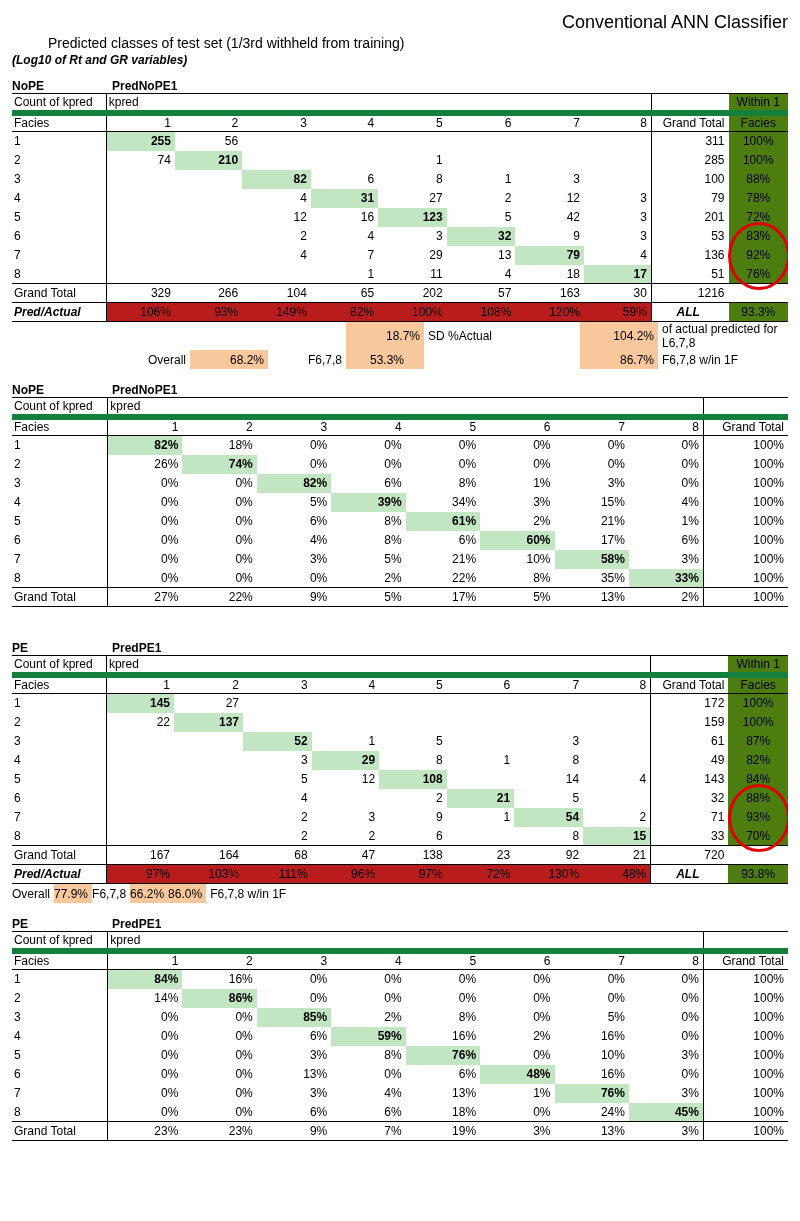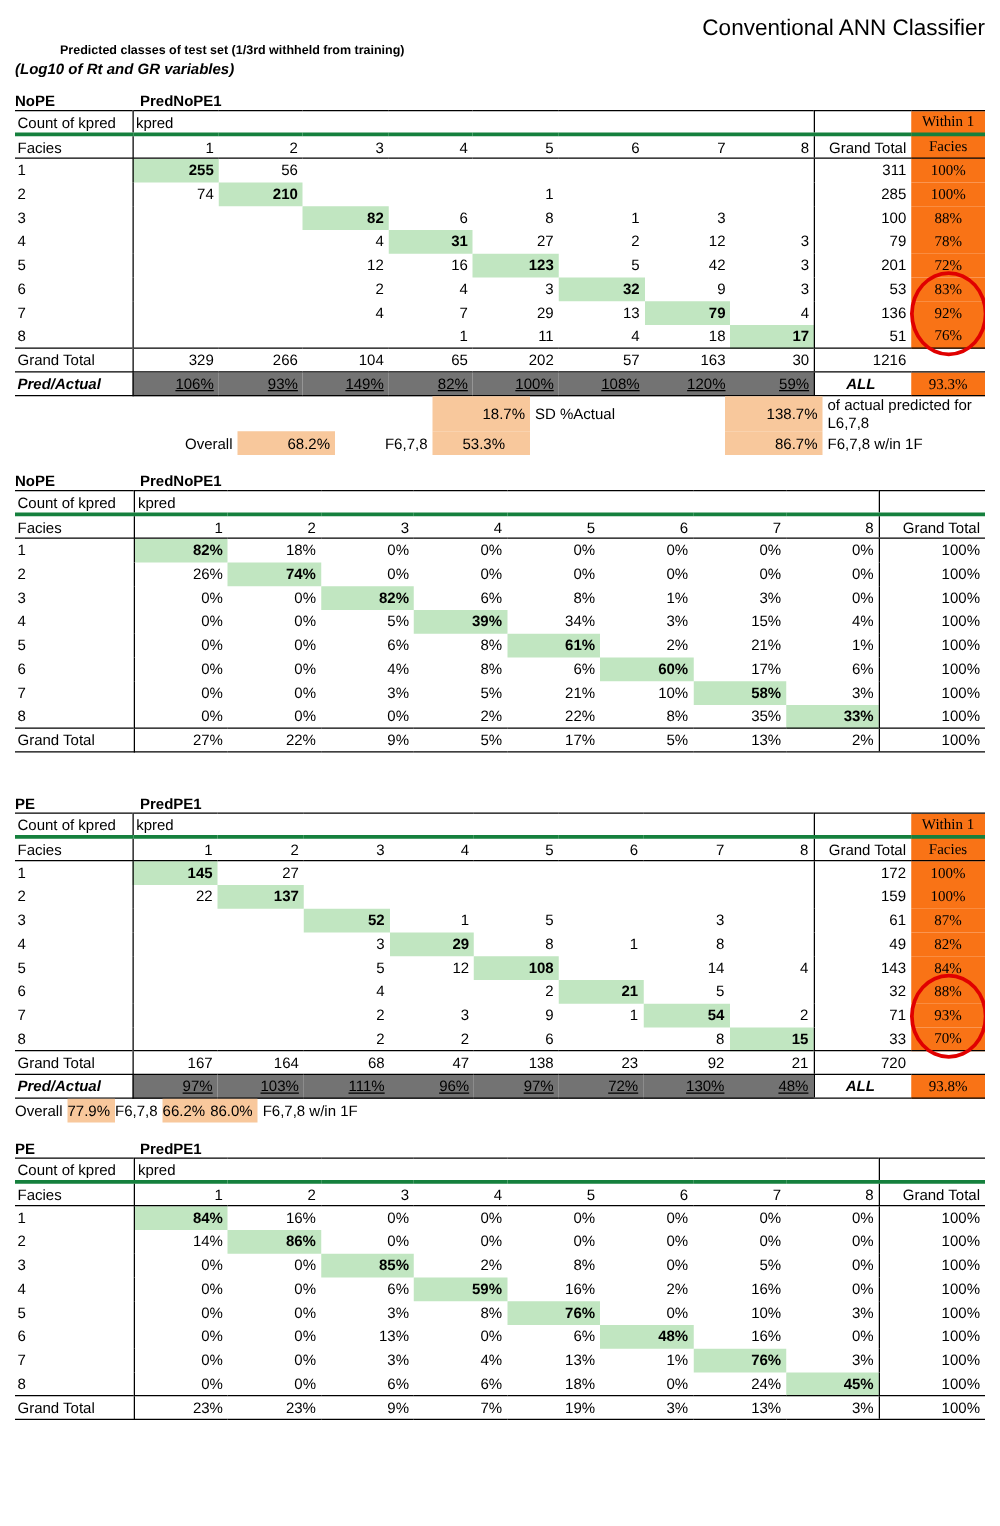--- a/index.html
+++ b/index.html
@@ -4,7 +4,7 @@
 <style>
   body { font-family: Arial, Helvetica, sans-serif; font-size: 12px; margin: 12px; color: #000; width: 776px; }
   .title1 { font-size: 18px; font-weight: normal; text-align: right; }
-  .title2 { font-size: 10px; font-weight: bold; margin-top: 2px; padding-left: 36px; }
+  .title2 { font-size: 14px; font-weight: normal; margin-top: 2px; padding-left: 36px; }
   .title3 { font-size: 12px; font-style: italic; font-weight: bold; margin-top: 2px; margin-bottom: 12px; }
   .block { margin-bottom: 20px; }
   .block-head { display: flex; font-weight: bold; }

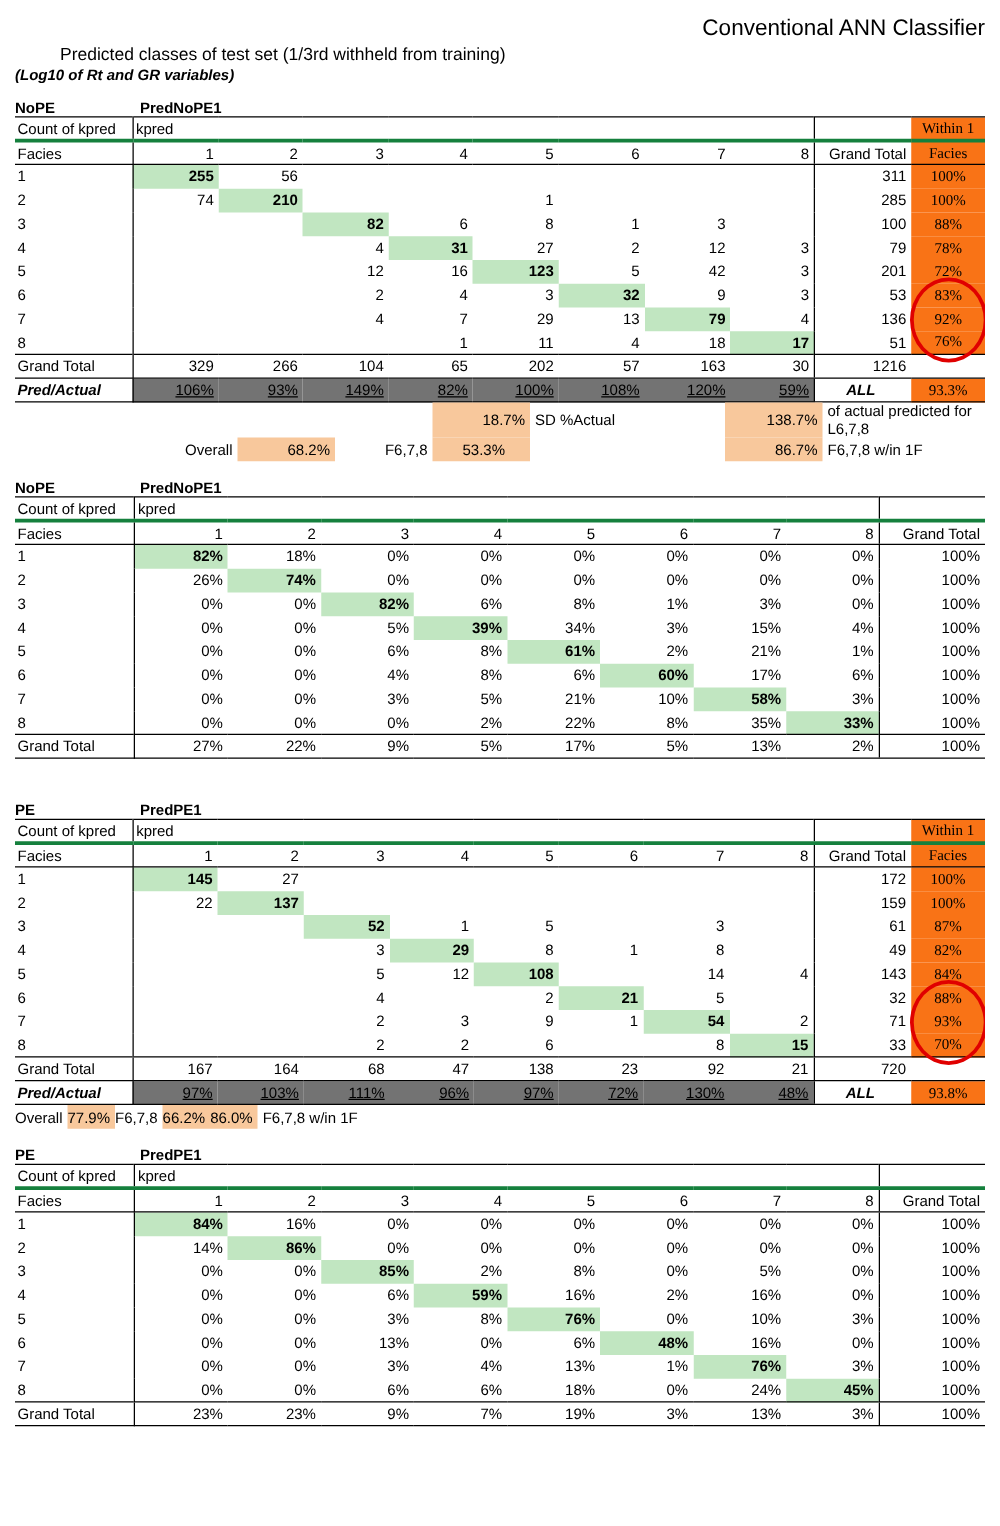--- a/index.html
+++ b/index.html
@@ -17,7 +17,7 @@
   .c-num { width: 78px; }
   .c-gt  { width: 88px; border-left: 1.5px solid #000; }
   .c-wf  { width: 66px; text-align: center; padding-right: 0 !important; }
-  .hdr td, .hdr th { border-bottom: 3px solid #15803d; }
+  .hdr td, .hdr th { border-bottom: 6px solid #15803d; }
   .facies-hdr td, .facies-hdr th { border-bottom: 1.5px solid #000; }
   .gt-row td, .gt-row th { border-top: 1.5px solid #000; border-bottom: 1.5px solid #000; }
   .diag { background: #c1e6c1; font-weight: bold; }

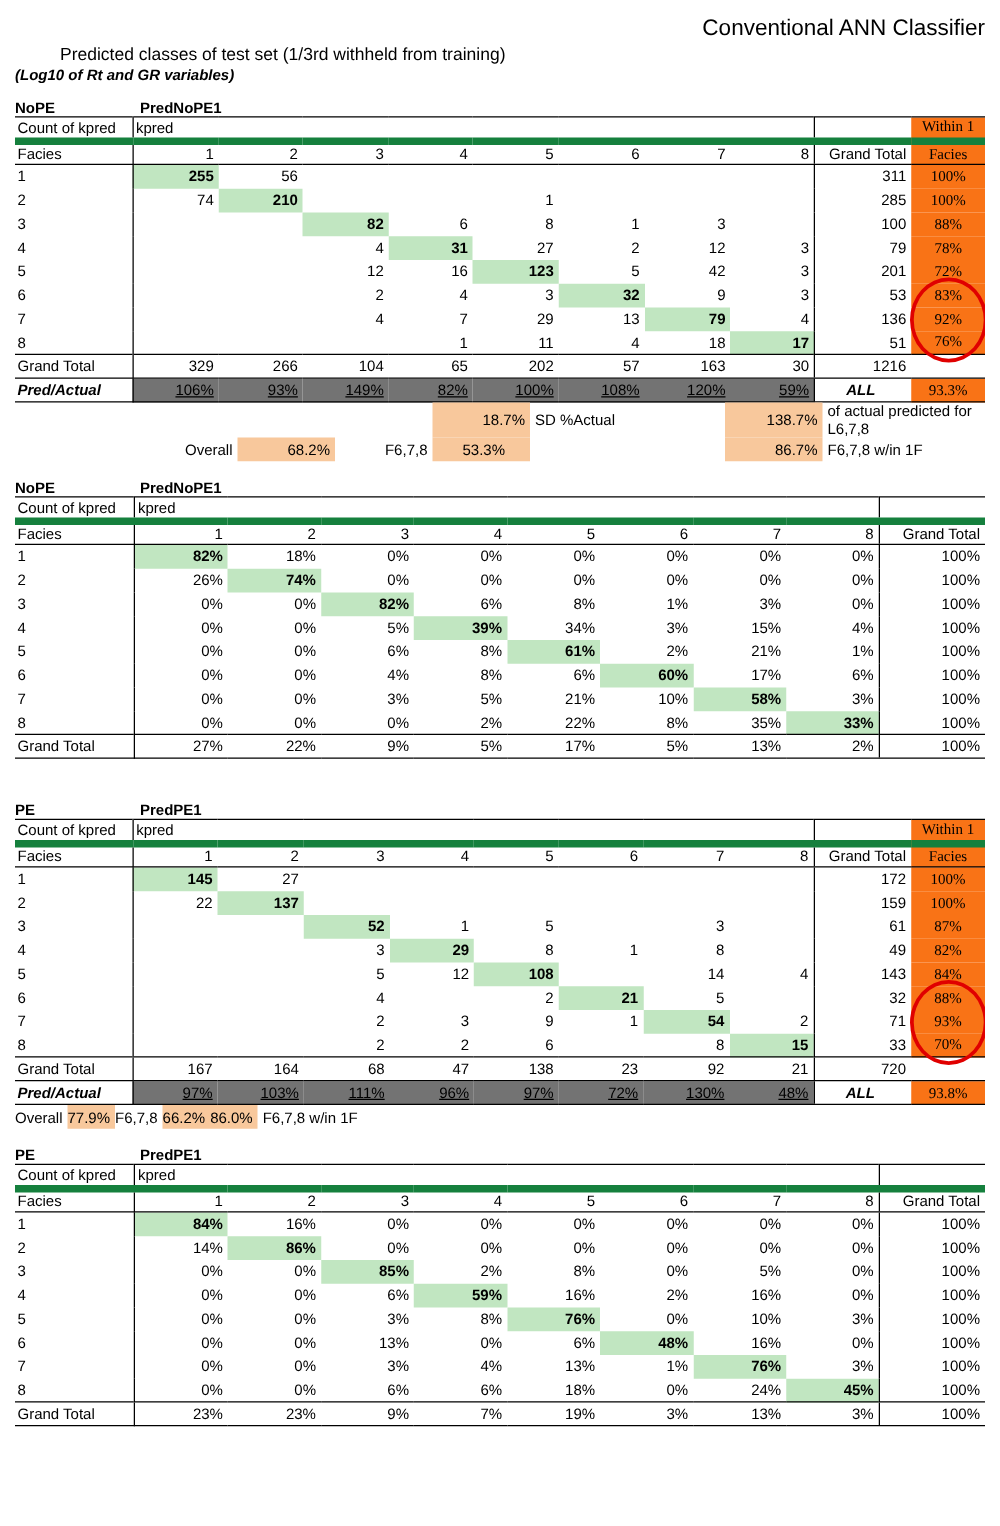--- a/index.html
+++ b/index.html
@@ -23,7 +23,7 @@
   .diag { background: #c1e6c1; font-weight: bold; }
   .yel  { background: #737373; text-decoration: underline; }
   .ora  { background: #f8c89c; }
-  .blue { background: #f97316; font-family: Liberation Serif, serif; }
+  .blue { background: #4d7c0f; }
   .pa-row th { border-bottom: 1.5px solid #000; font-style: italic; font-weight: bold; text-align:left; }
   .pa-row td { border-bottom: 1.5px solid #000; }
   .all { font-style: italic; font-weight: bold; text-align: center; }

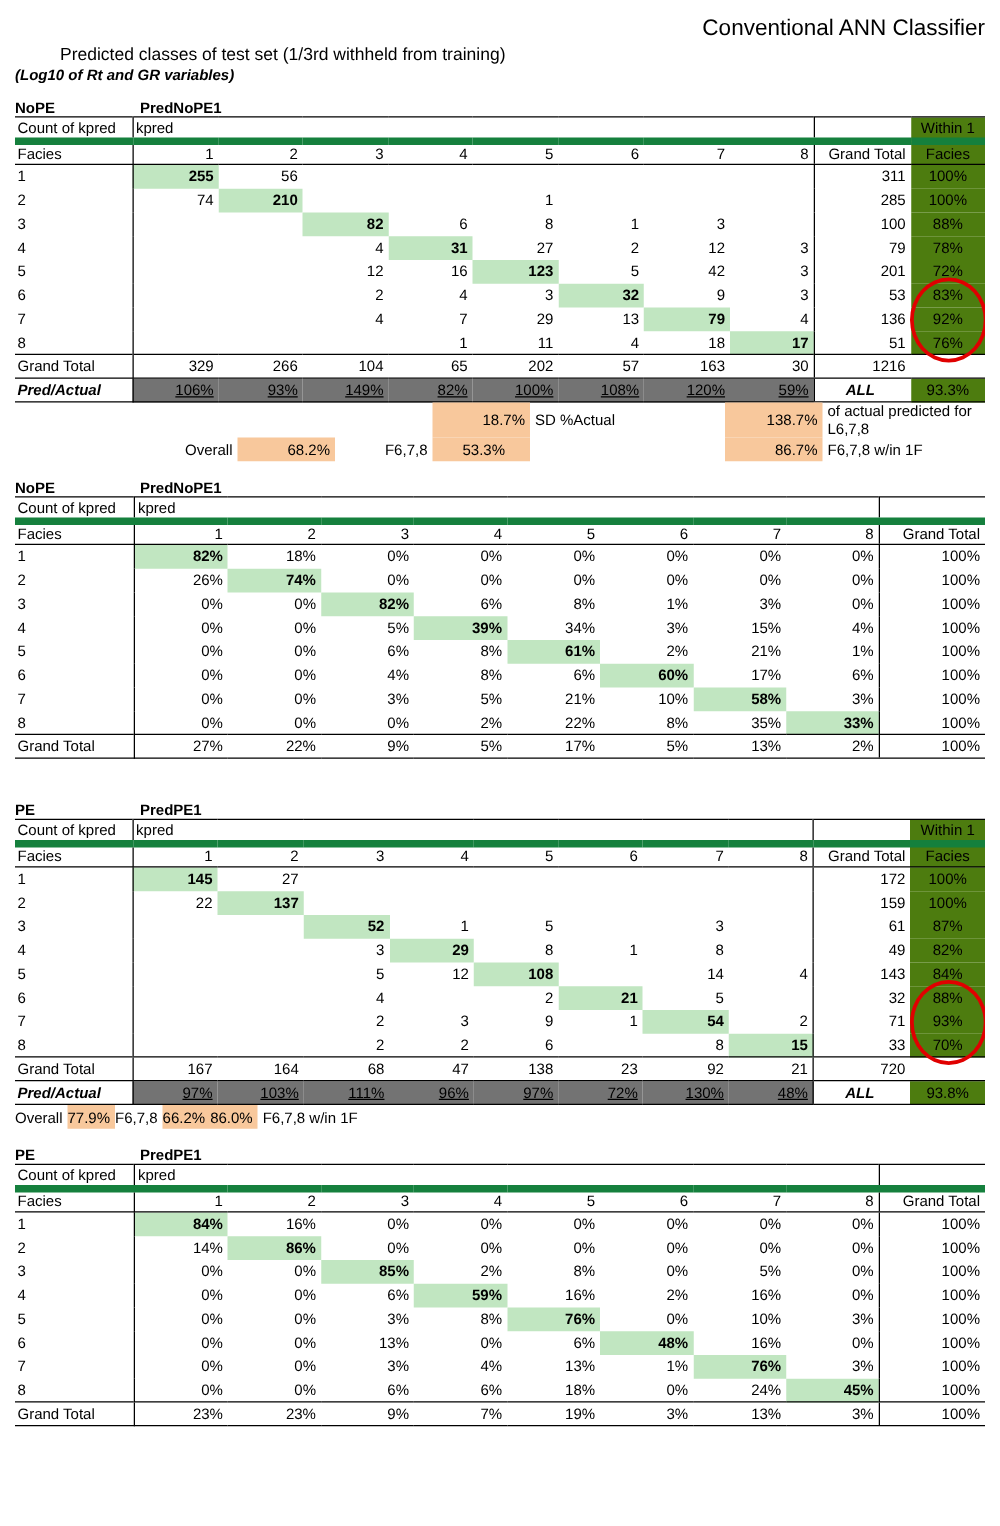--- a/index.html
+++ b/index.html
@@ -21,7 +21,7 @@
   .facies-hdr td, .facies-hdr th { border-bottom: 1.5px solid #000; }
   .gt-row td, .gt-row th { border-top: 1.5px solid #000; border-bottom: 1.5px solid #000; }
   .diag { background: #c1e6c1; font-weight: bold; }
-  .yel  { background: #737373; text-decoration: underline; }
+  .yel  { background: #b91c1c; }
   .ora  { background: #f8c89c; }
   .blue { background: #4d7c0f; }
   .pa-row th { border-bottom: 1.5px solid #000; font-style: italic; font-weight: bold; text-align:left; }

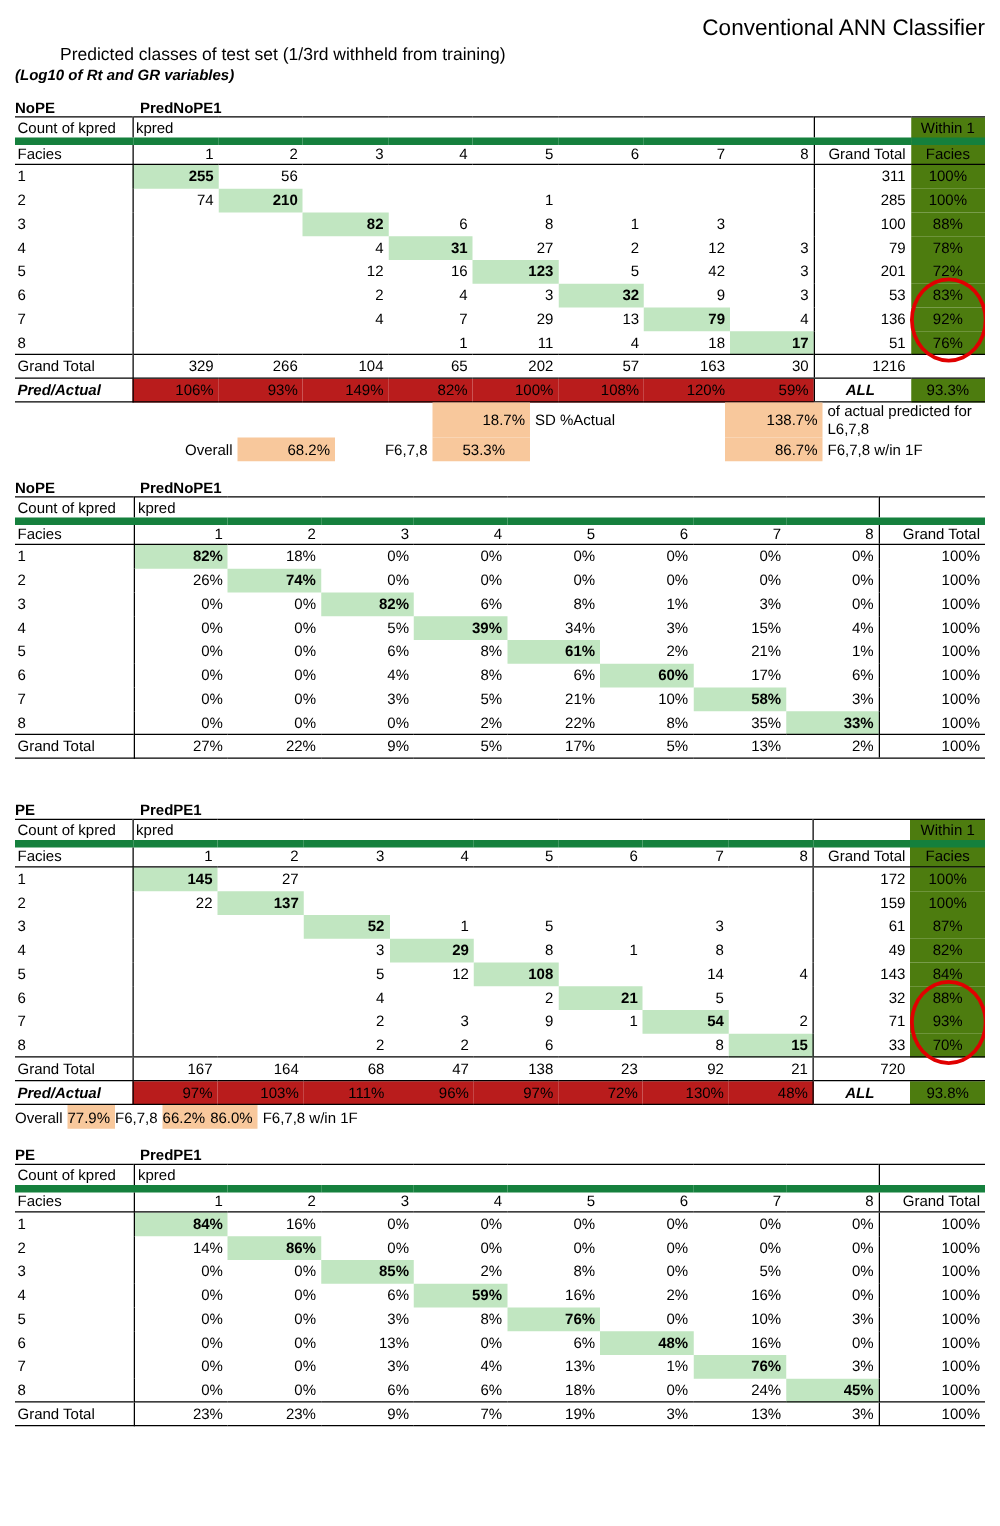--- a/index.html
+++ b/index.html
@@ -207,7 +207,7 @@
               <td class="ora" style="width:78px;text-align:right;padding-right:4px">18.7%</td>
               <td style="width:78px;text-align:left;padding-left:4px">SD %Actual</td>
               <td style="width:78px"></td>
-              <td class="ora" style="width:78px;text-align:right;padding-right:4px">138.7%</td>
+              <td class="ora" style="width:78px;text-align:right;padding-right:4px">104.2%</td>
               <td colspan="2" style="text-align:left;padding-left:4px">of actual predicted for L6,7,8</td>
             </tr>
             <tr>

